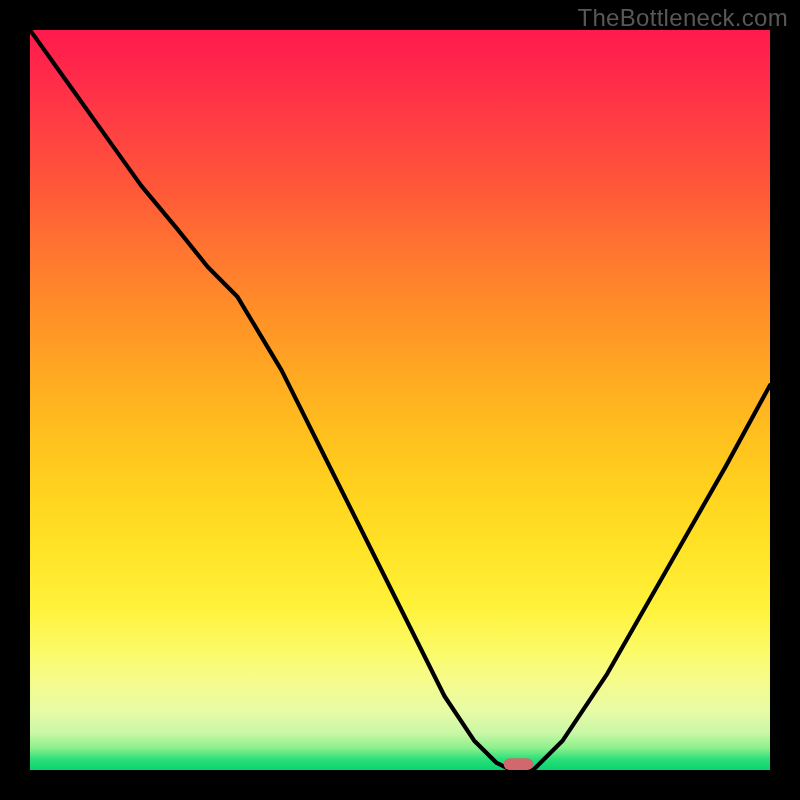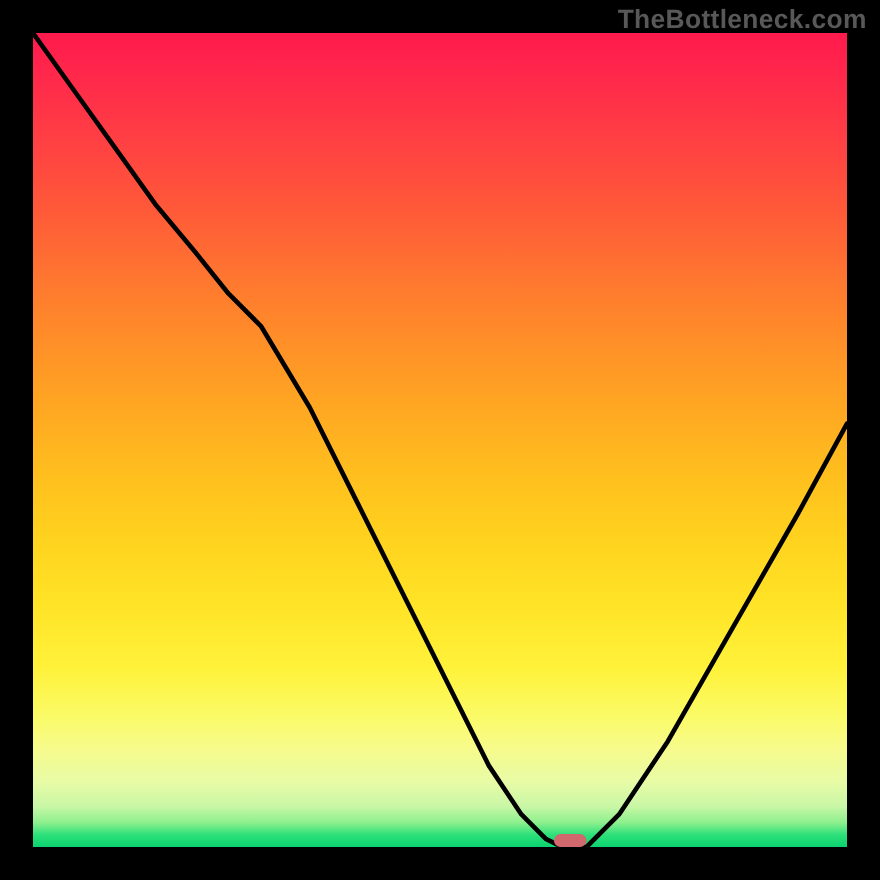--- a/index.html
+++ b/index.html
@@ -23,7 +23,7 @@
     right: 12px;
     color: #585858;
     font-size: 24px;
-    font-weight: 700;
+    font-weight: 400;
     letter-spacing: 0.3px;
     user-select: none;
   }

